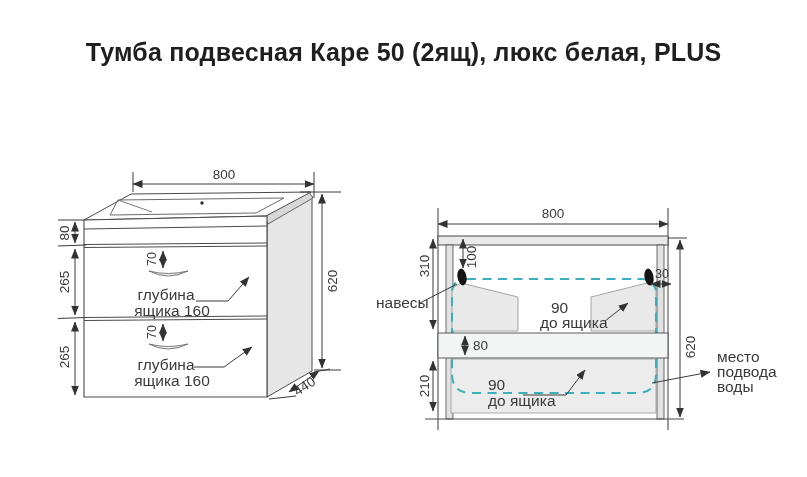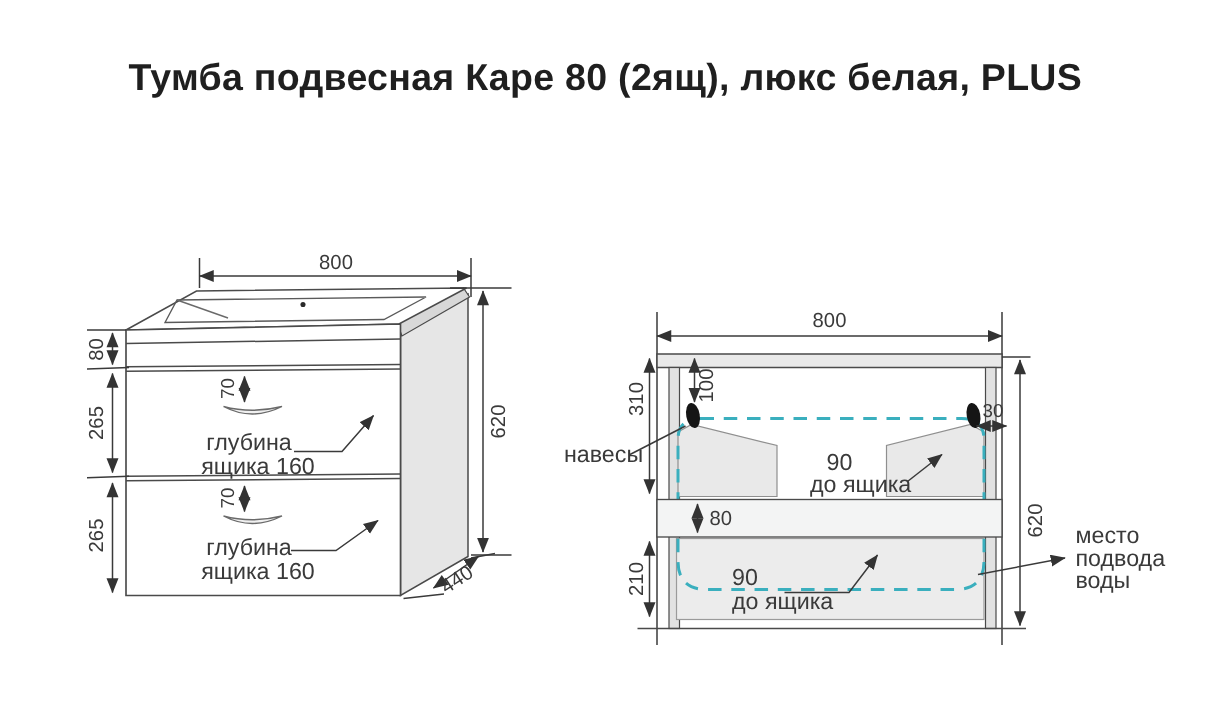--- a/index.html
+++ b/index.html
@@ -20,7 +20,7 @@
 <body>
 
 <div class="canvas">
-  <div class="title">Тумба подвесная Каре 80 (2ящ), люкс белая, PLUS</div>
+  <div class="title">Тумба подвесная Каре 50 (2ящ), люкс белая, PLUS</div>
 
   <svg width="807" height="477" viewBox="0 0 807 477">
     <defs>

